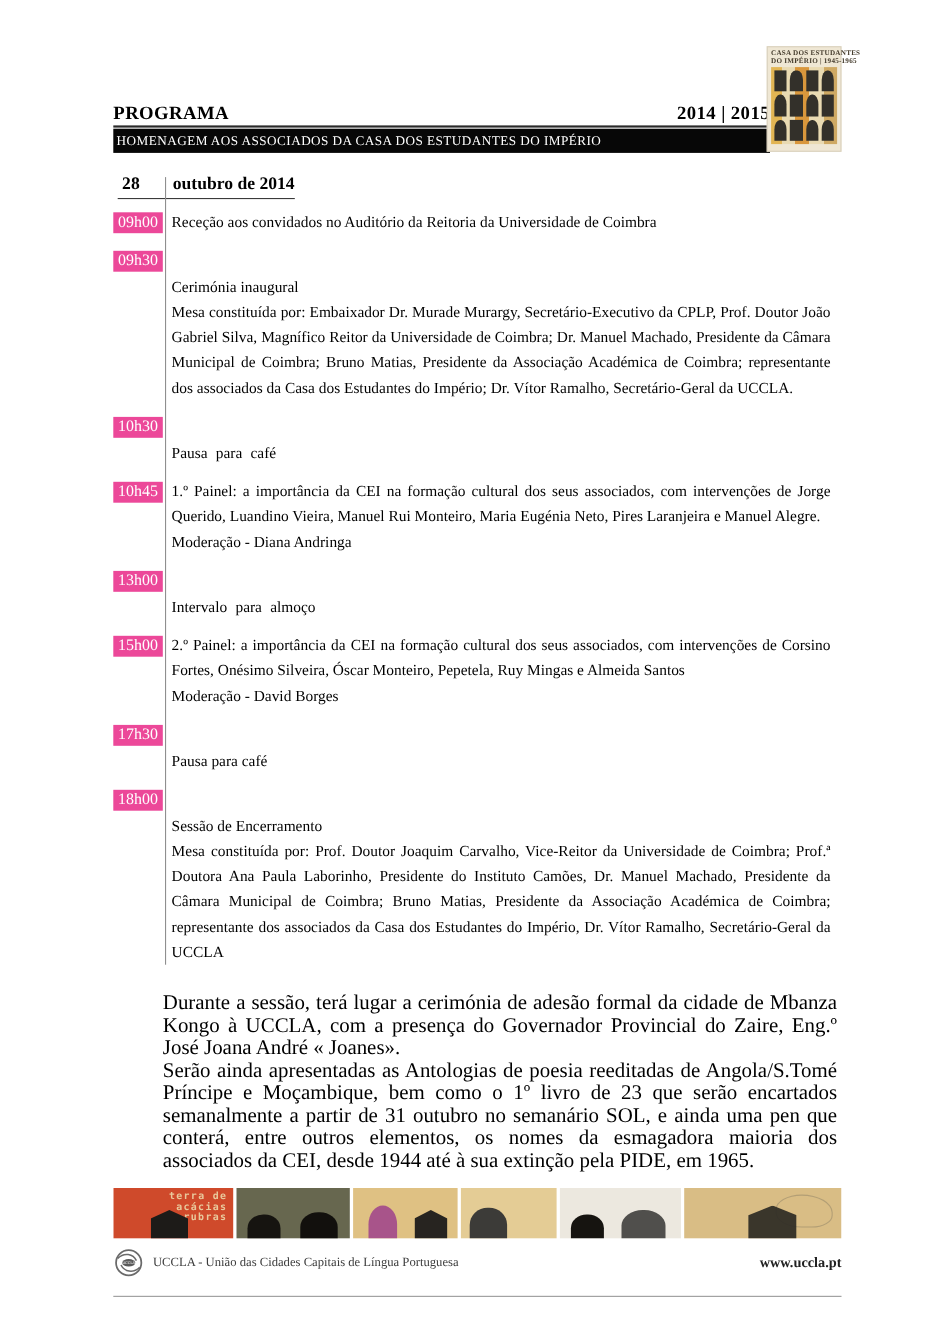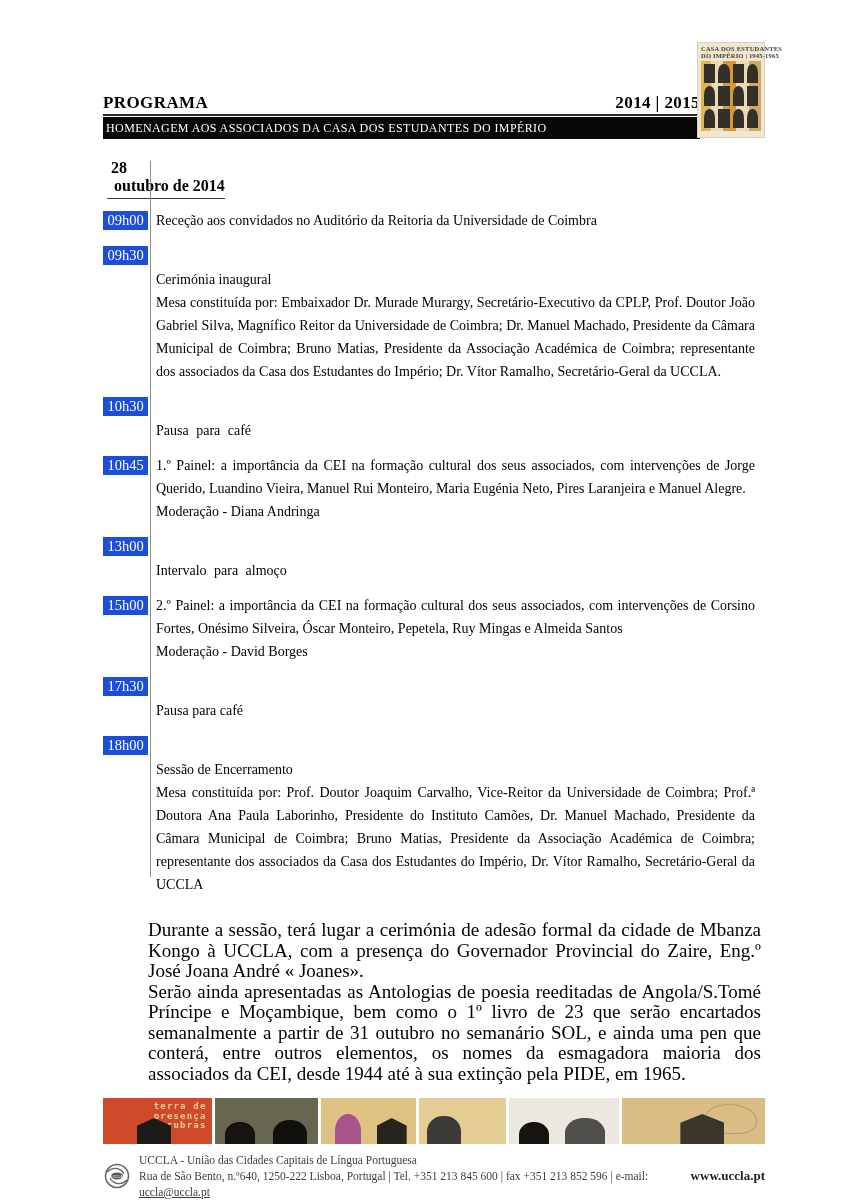--- a/index.html
+++ b/index.html
@@ -43,7 +43,7 @@
     margin:20px 0 10px 107px; width:fit-content;
     border-bottom:1.5px solid #3a3a3a; padding-bottom:3px;
     display:flex; align-items:baseline;
-    font-size:16px; font-weight:bold;flex-direction:column;
+    font-size:16px; font-weight:bold;
   }
   .date-day{ width:43px; padding-left:4px; }
   .date-rest{ padding-left:7px; }

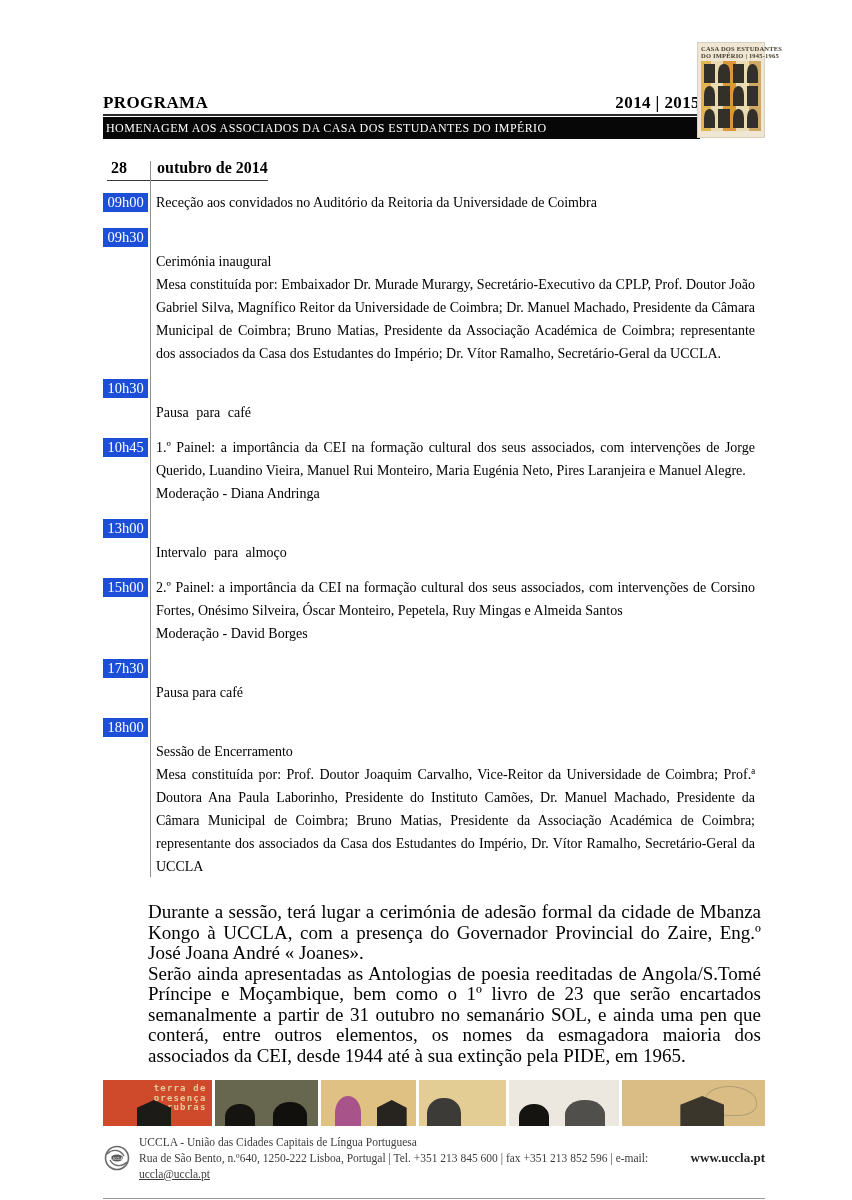--- a/index.html
+++ b/index.html
@@ -55,7 +55,7 @@
   .entry{ display:flex; margin:0 0 12px 103px; width:652px; }
   .chip{
     width:45px; min-width:45px; height:19px; margin-top:2px;
-    background:#1d4ed8; color:#fff; font-size:14.5px; line-height:19px; text-align:center;
+    background:#ec4899; color:#fff; font-size:14.5px; line-height:19px; text-align:center;
   }
   .entry-content{ margin-left:8px; width:599px; font-size:14px; line-height:23px; }
   .title{ font-weight:normal;margin-top:24px; }

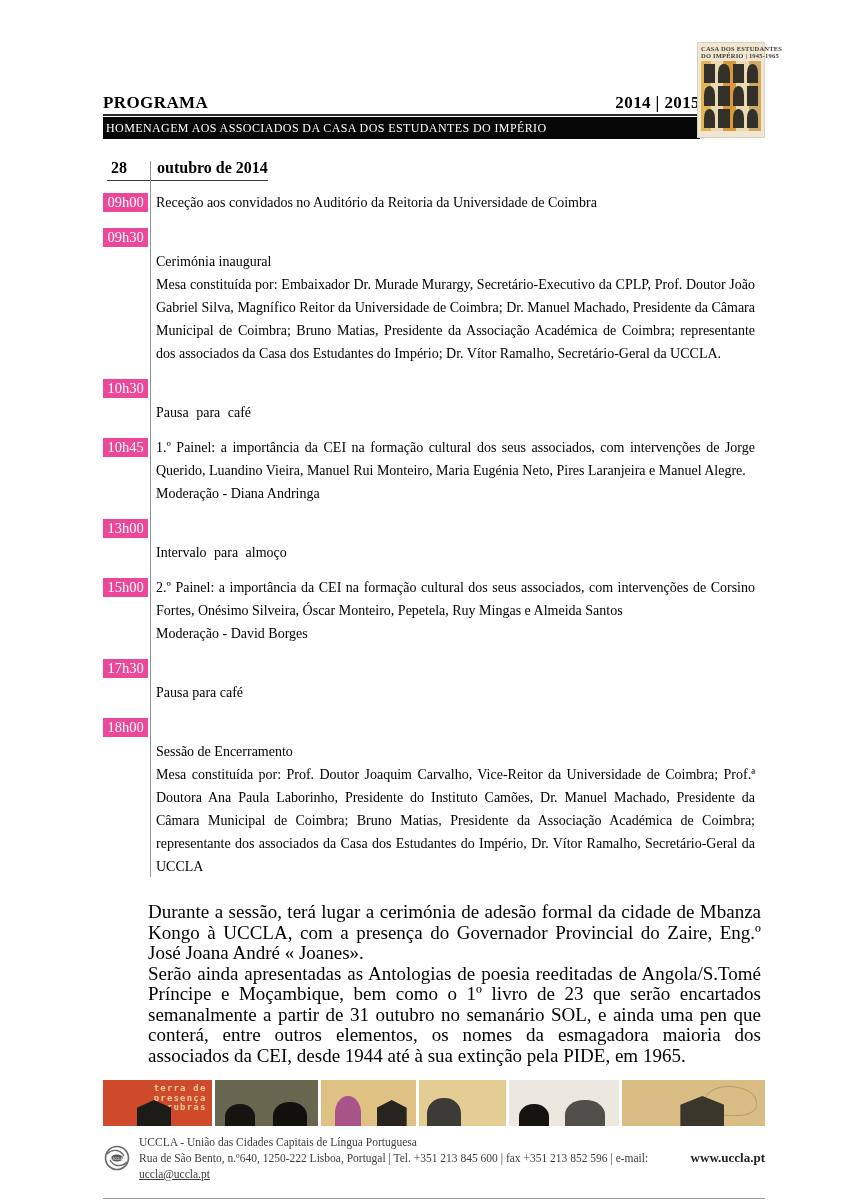--- a/index.html
+++ b/index.html
@@ -216,7 +216,7 @@
 
   <div class="strip">
     <div class="panel p1">
-      <div class="p1-caption">terra de presença rubras</div>
+      <div class="p1-caption">terra de acácias rubras</div>
       <div class="shape hex-shape s-a"></div>
     </div>
     <div class="panel p2">

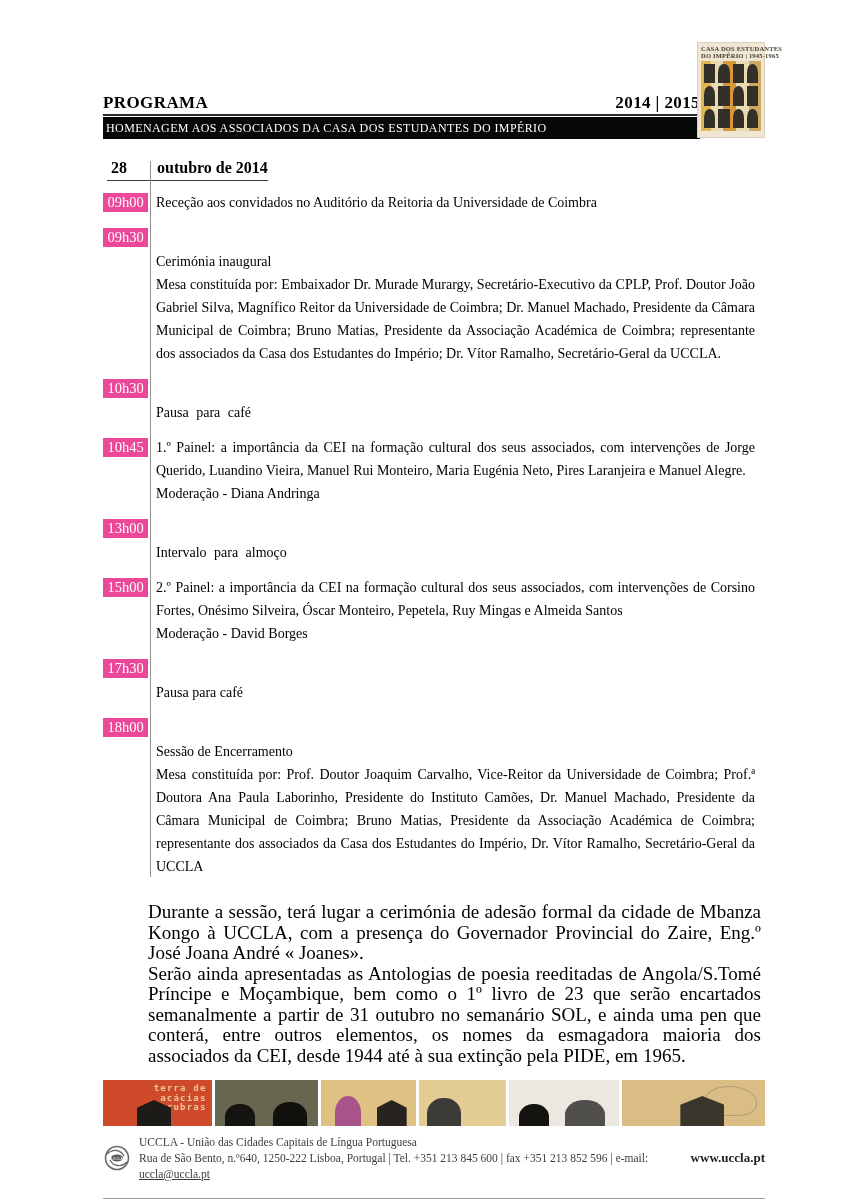--- a/index.html
+++ b/index.html
@@ -250,9 +250,6 @@
     </svg>
     <div class="footer-lines">
       <div>UCCLA - União das Cidades Capitais de Língua Portuguesa</div>
-      <div>
-        <span>Rua de São Bento, n.º640, 1250-222 Lisboa, Portugal | Tel. +351 213 845 600 | fax +351 213 852 596 | e-mail: </span><a href="#" class="email-link">uccla@uccla.pt</a>
-      </div>
     </div>
     <div class="footer-site">www.uccla.pt</div>
   </div>

